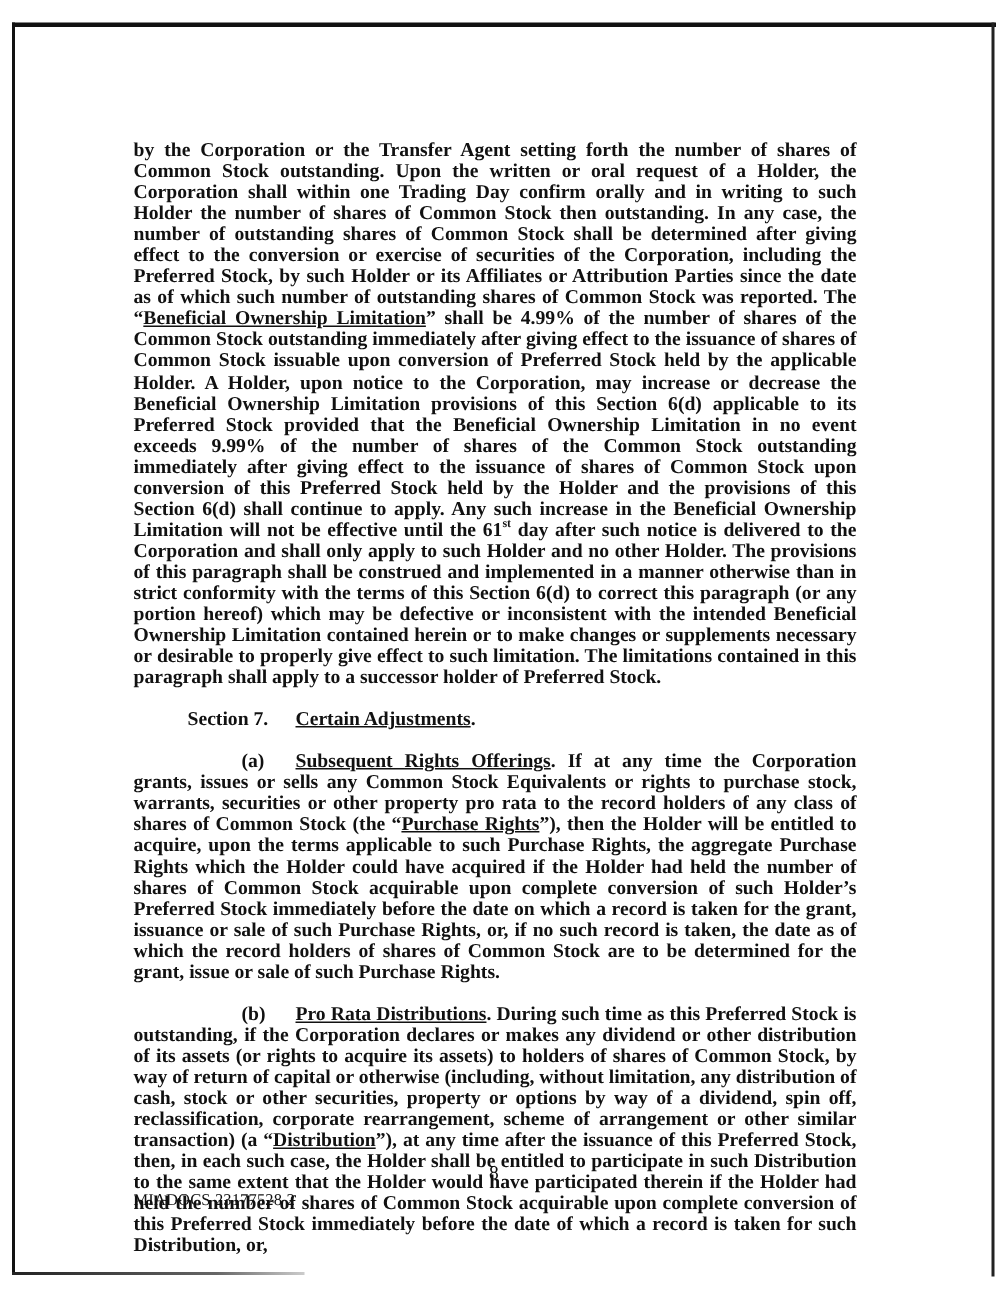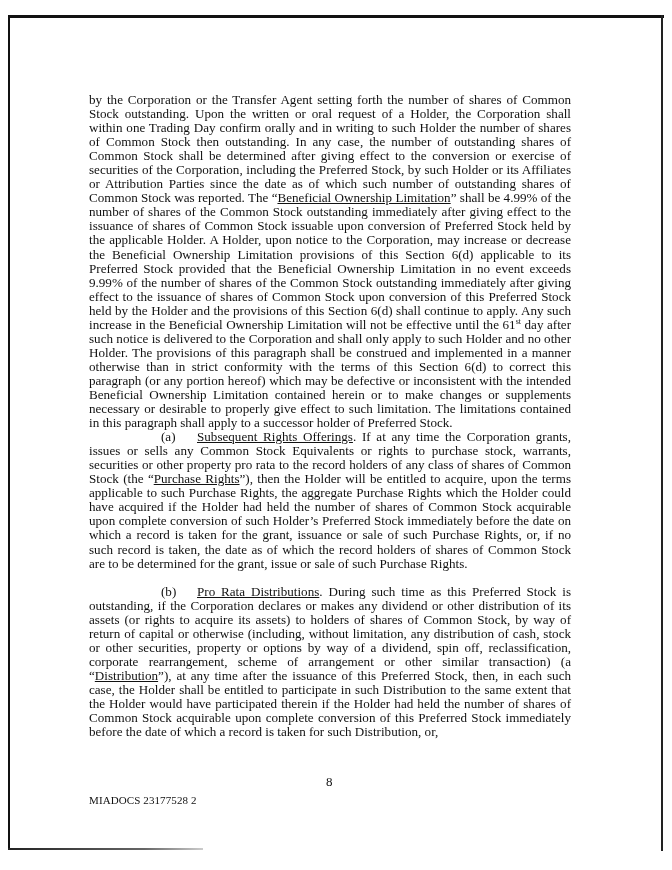--- a/index.html
+++ b/index.html
@@ -11,7 +11,7 @@
   .page {
     position: absolute; left: 89px; top: 93px; width: 482px;
     font-family: "Liberation Serif", "DejaVu Serif", serif;
-    font-size: 13.1px; line-height: 14.05px; color: #111;
+    font-size: 13.1px; line-height: 14.05px; color: #111; font-weight: bold;
   }
   .para { margin: 0; text-align: justify; text-align-last: left; }
   .u { text-decoration: underline; }

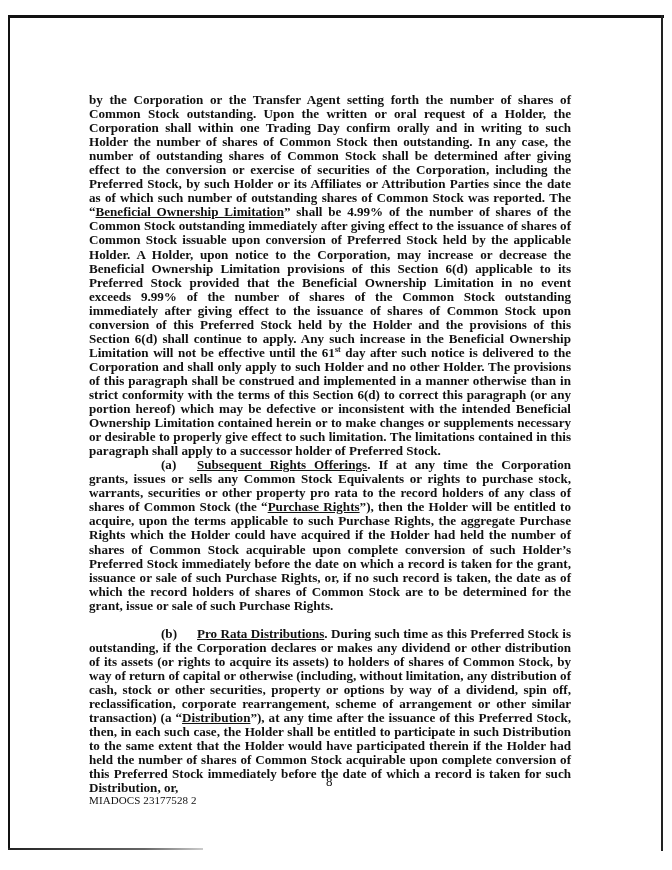--- a/index.html
+++ b/index.html
@@ -35,6 +35,7 @@
 <div class="page">
   <p class="para"><span>by the Corporation or the Transfer Agent setting forth the number of shares of Common Stock outstanding. Upon the written or oral request of a Holder, the Corporation shall within one Trading Day confirm orally and in writing to such Holder the number of shares of Common Stock then outstanding. In any case, the number of outstanding shares of Common Stock shall be determined after giving effect to the conversion or exercise of securities of the Corporation, including the Preferred Stock, by such Holder or its Affiliates or Attribution Parties since the date as of which such number of outstanding shares of Common Stock was reported. The “</span><span class="u">Beneficial Ownership Limitation</span><span>” shall be 4.99% of the number of shares of the Common Stock outstanding immediately after giving effect to the issuance of shares of Common Stock issuable upon conversion of Preferred Stock held by the applicable Holder. A Holder, upon notice to the Corporation, may increase or decrease the Beneficial Ownership Limitation provisions of this Section 6(d) applicable to its Preferred Stock provided that the Beneficial Ownership Limitation in no event exceeds 9.99% of the number of shares of the Common Stock outstanding immediately after giving effect to the issuance of shares of Common Stock upon conversion of this Preferred Stock held by the Holder and the provisions of this Section 6(d) shall continue to apply. Any such increase in the Beneficial Ownership Limitation will not be effective until the 61</span><sup>st</sup><span> day after such notice is delivered to the Corporation and shall only apply to such Holder and no other Holder. The provisions of this paragraph shall be construed and implemented in a manner otherwise than in strict conformity with the terms of this Section 6(d) to correct this paragraph (or any portion hereof) which may be defective or inconsistent with the intended Beneficial Ownership Limitation contained herein or to make changes or supplements necessary or desirable to properly give effect to such limitation. The limitations contained in this paragraph shall apply to a successor holder of Preferred Stock.</span></p>
 
+  <div class="section-head"><span class="num">Section 7.</span><span class="u">Certain Adjustments</span><span>.</span></div>
 
   <p class="para sub"><span class="label">(a)</span><span class="u">Subsequent Rights Offerings</span><span>. If at any time the Corporation grants, issues or sells any Common Stock Equivalents or rights to purchase stock, warrants, securities or other property pro rata to the record holders of any class of shares of Common Stock (the “</span><span class="u">Purchase Rights</span><span>”), then the Holder will be entitled to acquire, upon the terms applicable to such Purchase Rights, the aggregate Purchase Rights which the Holder could have acquired if the Holder had held the number of shares of Common Stock acquirable upon complete conversion of such Holder’s Preferred Stock immediately before the date on which a record is taken for the grant, issuance or sale of such Purchase Rights, or, if no such record is taken, the date as of which the record holders of shares of Common Stock are to be determined for the grant, issue or sale of such Purchase Rights.</span></p>
 

